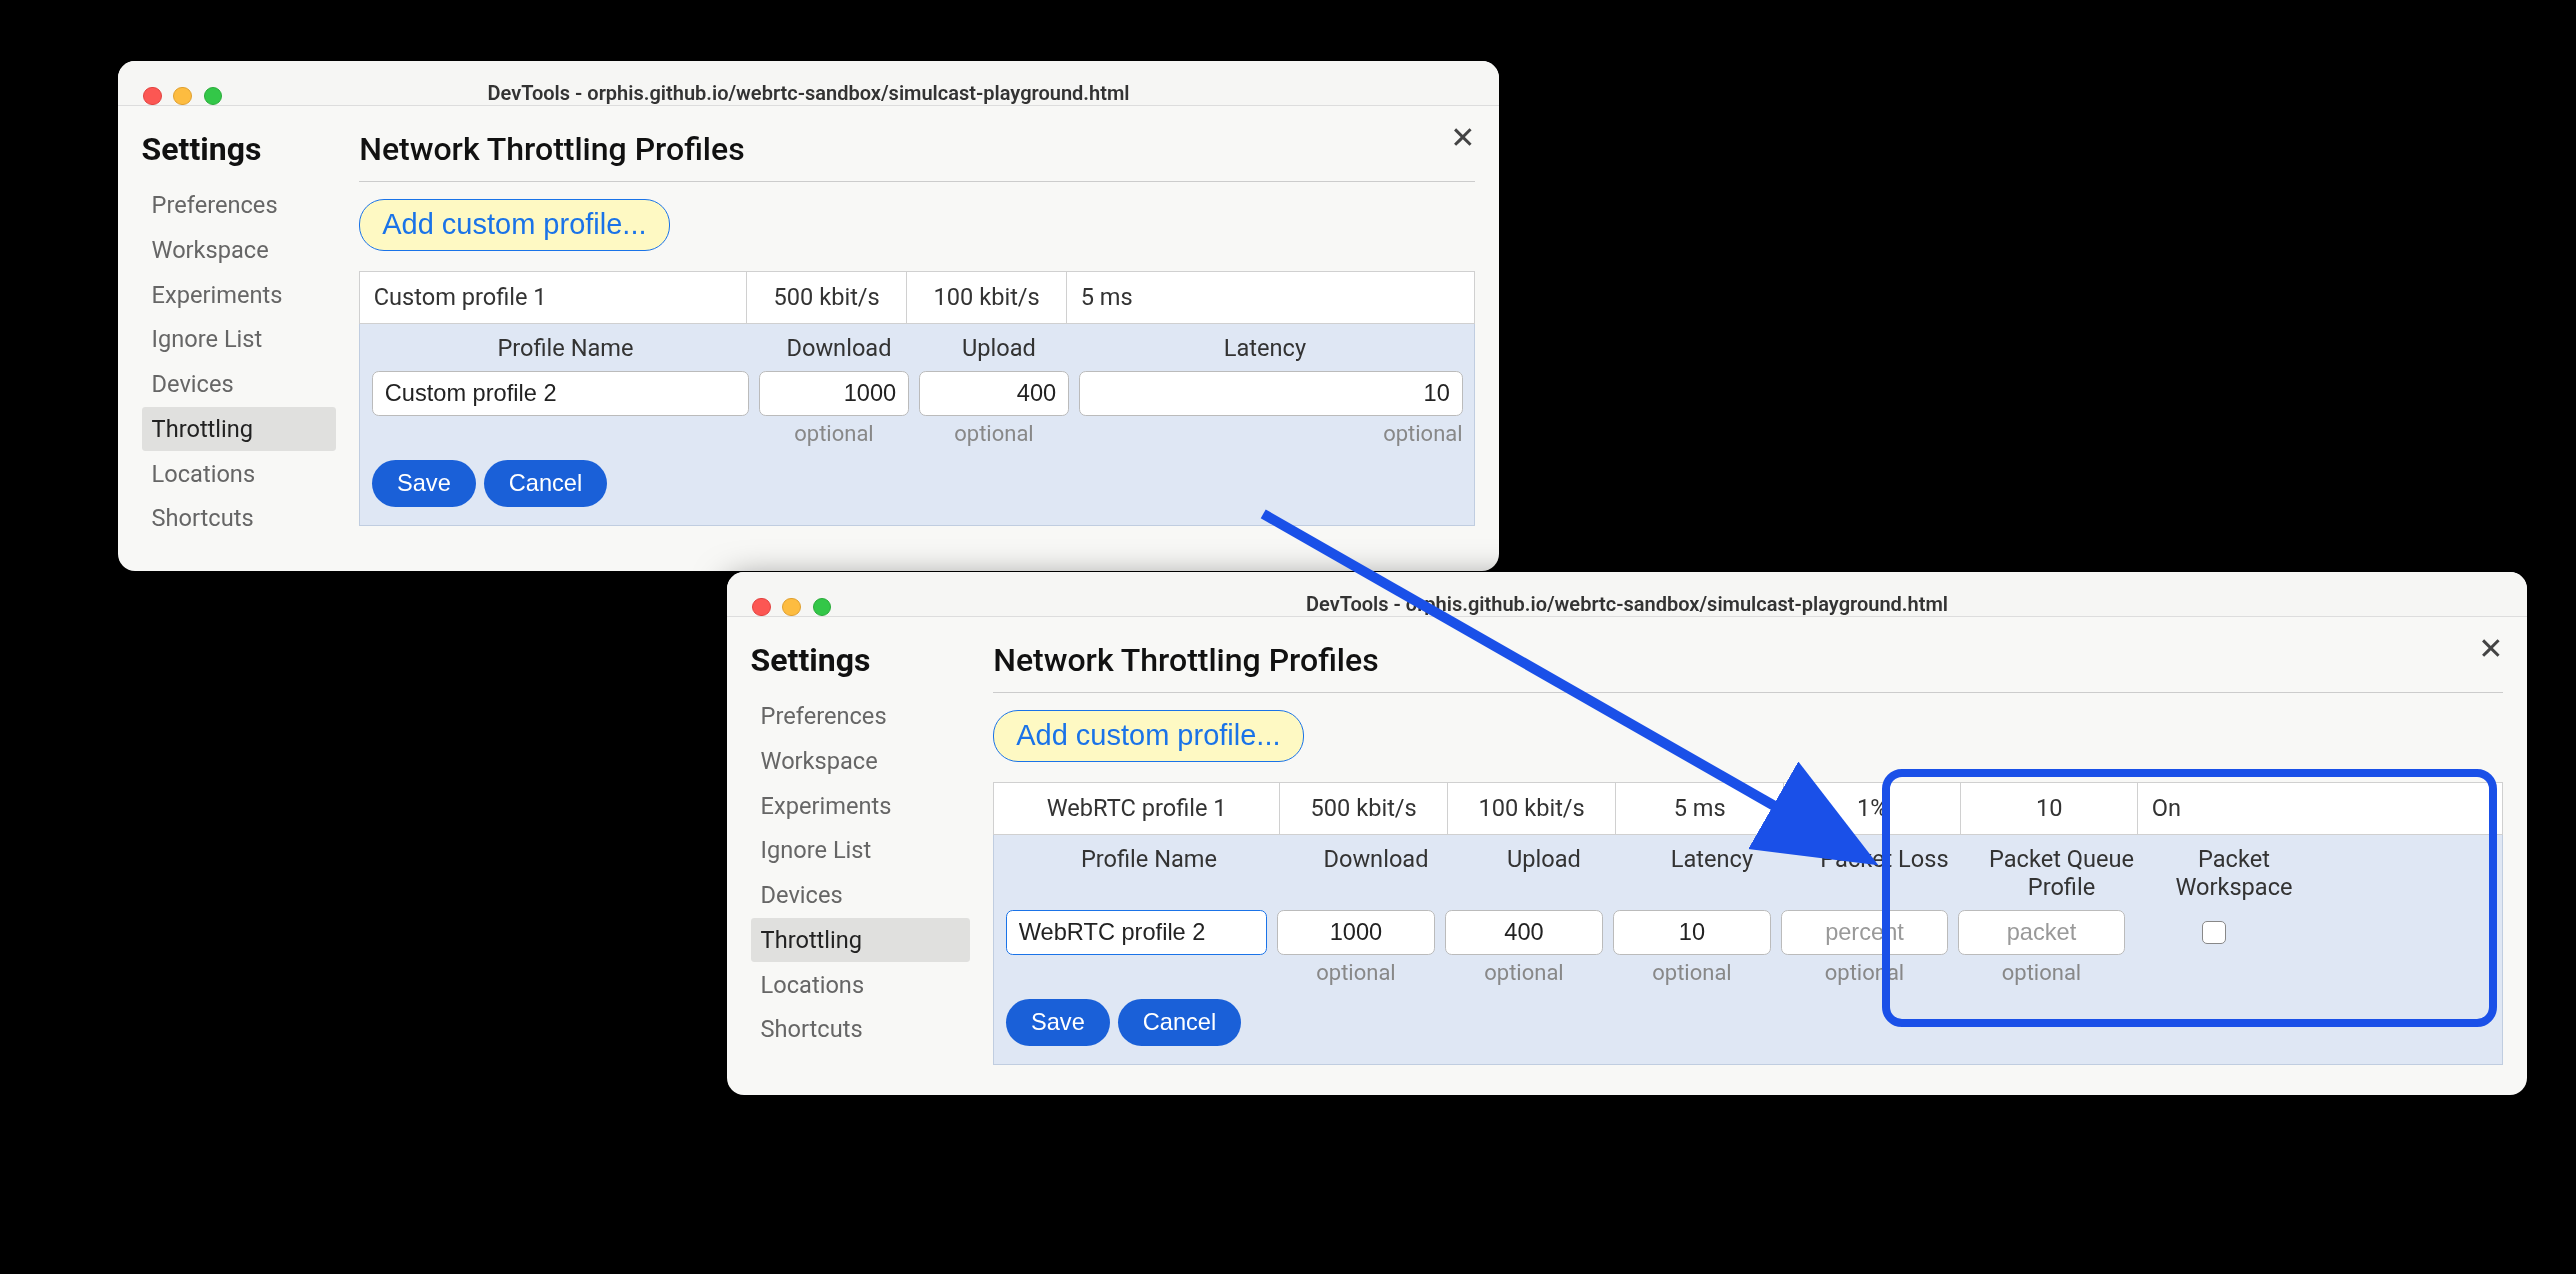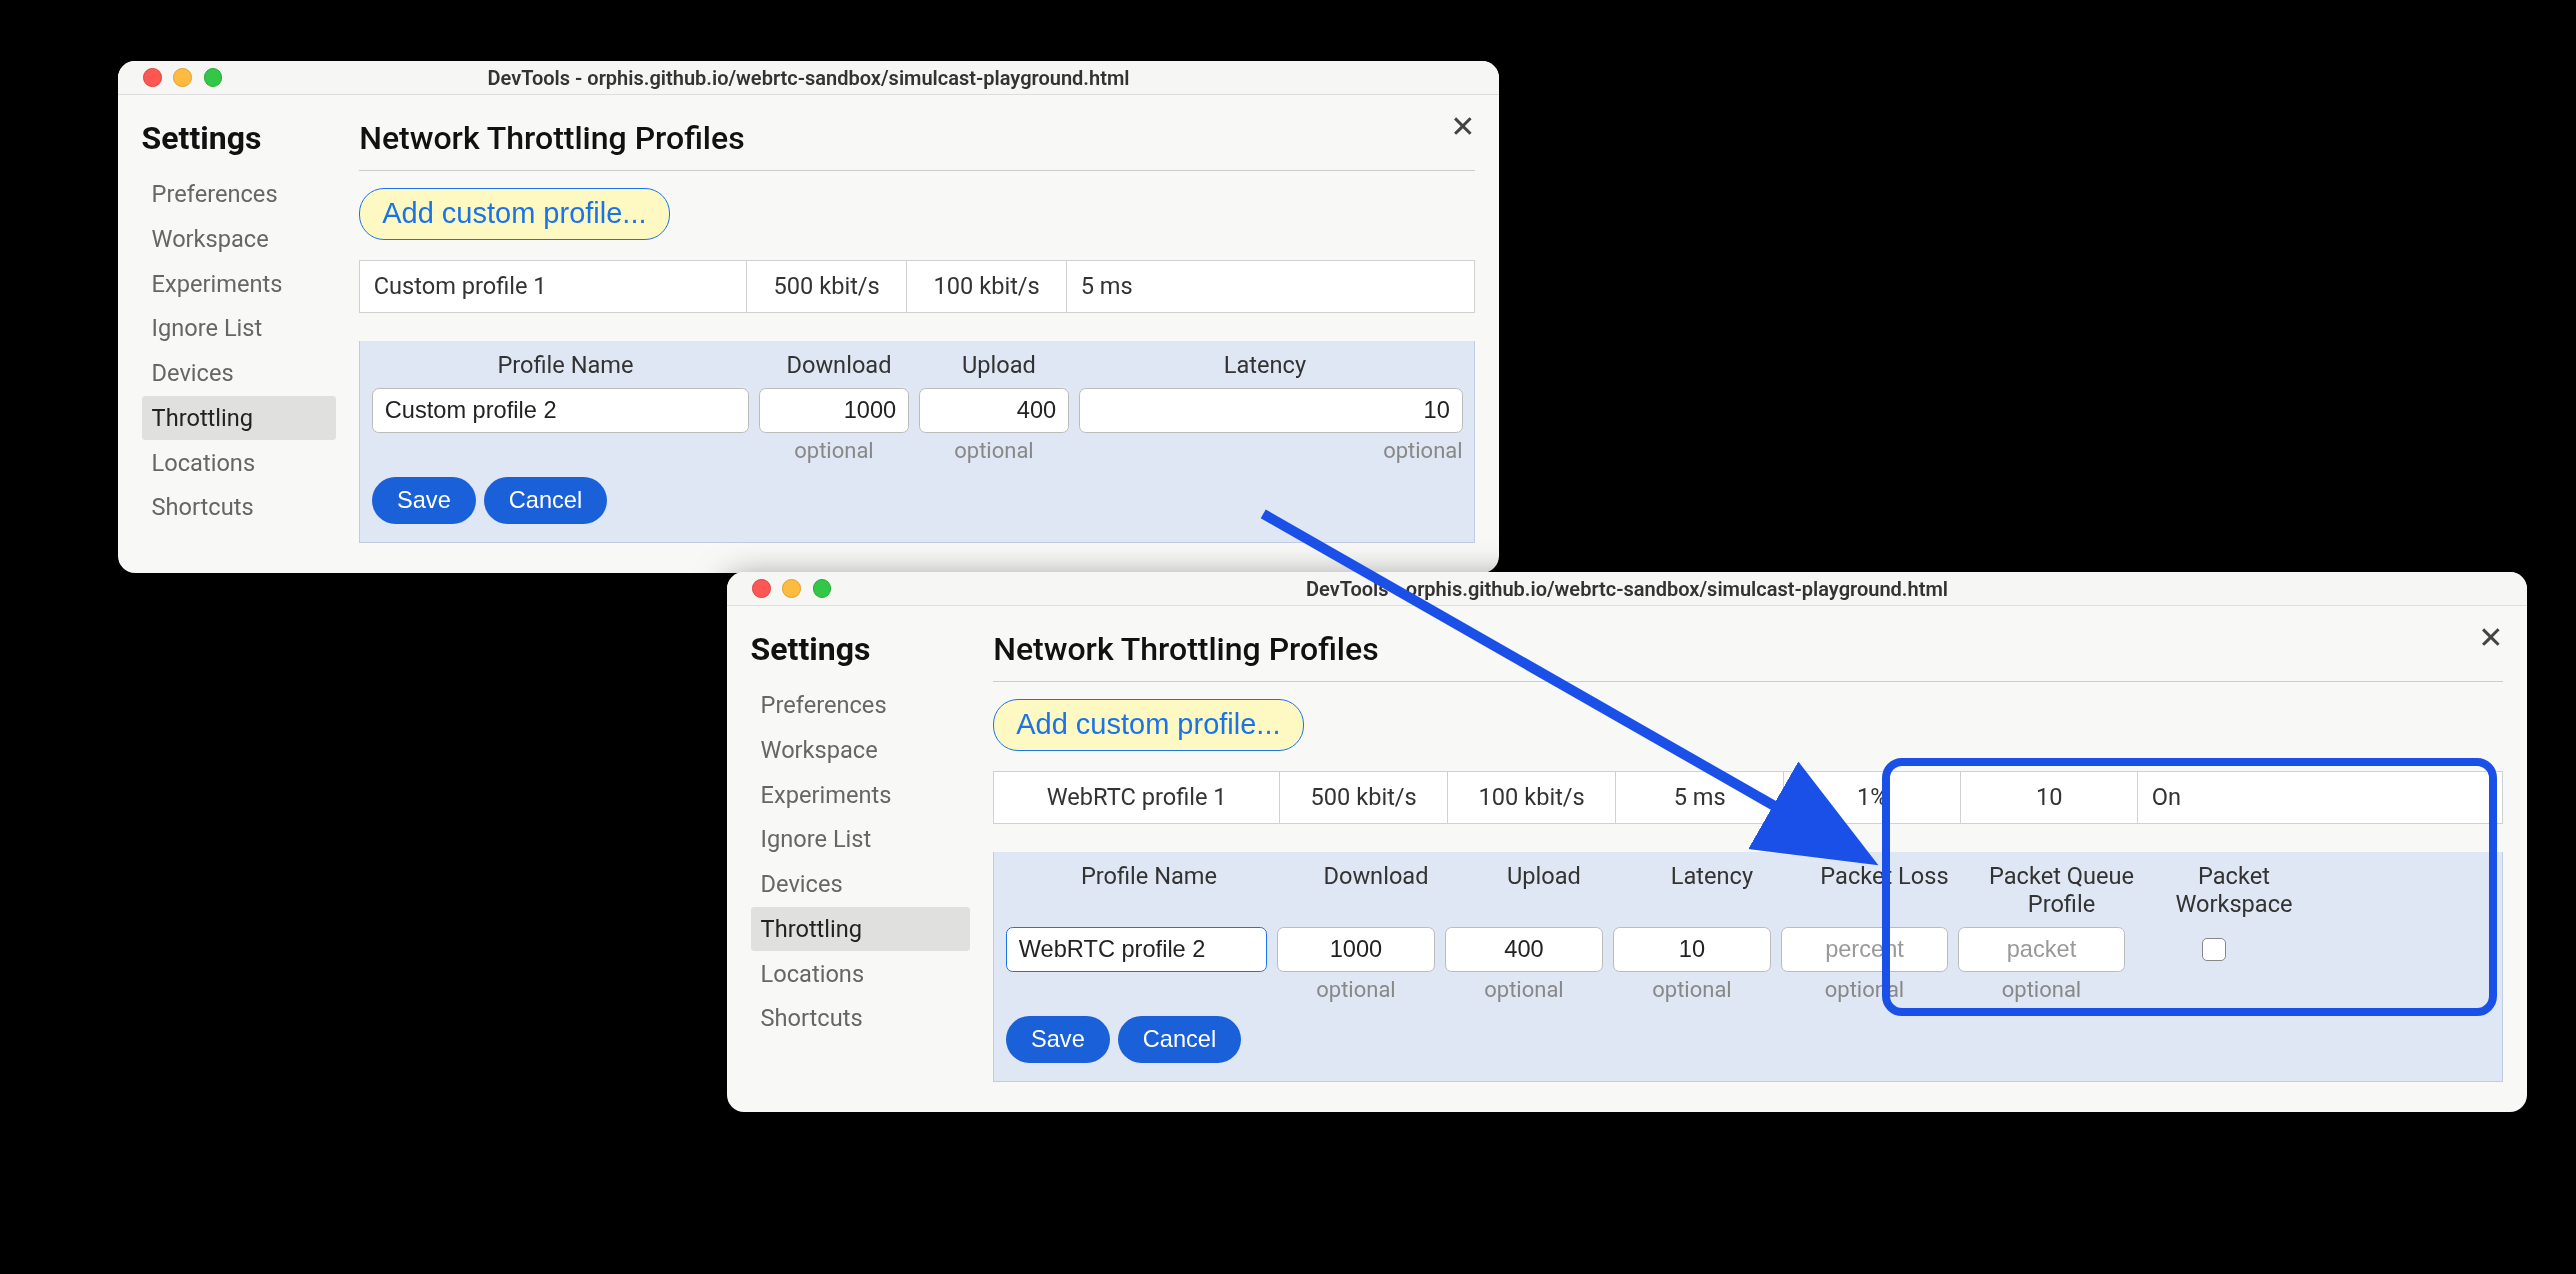--- a/index.html
+++ b/index.html
@@ -19,10 +19,10 @@
     overflow: hidden;
   }
   .titlebar {
-    height: 34px;
+    height: 45px;
     background: #f6f6f4;
     display: flex;
-    align-items: center;
+    align-items: flex-end;
     padding: 0 25px;
     border-bottom: 0.8px solid #ddd;
     position: relative;

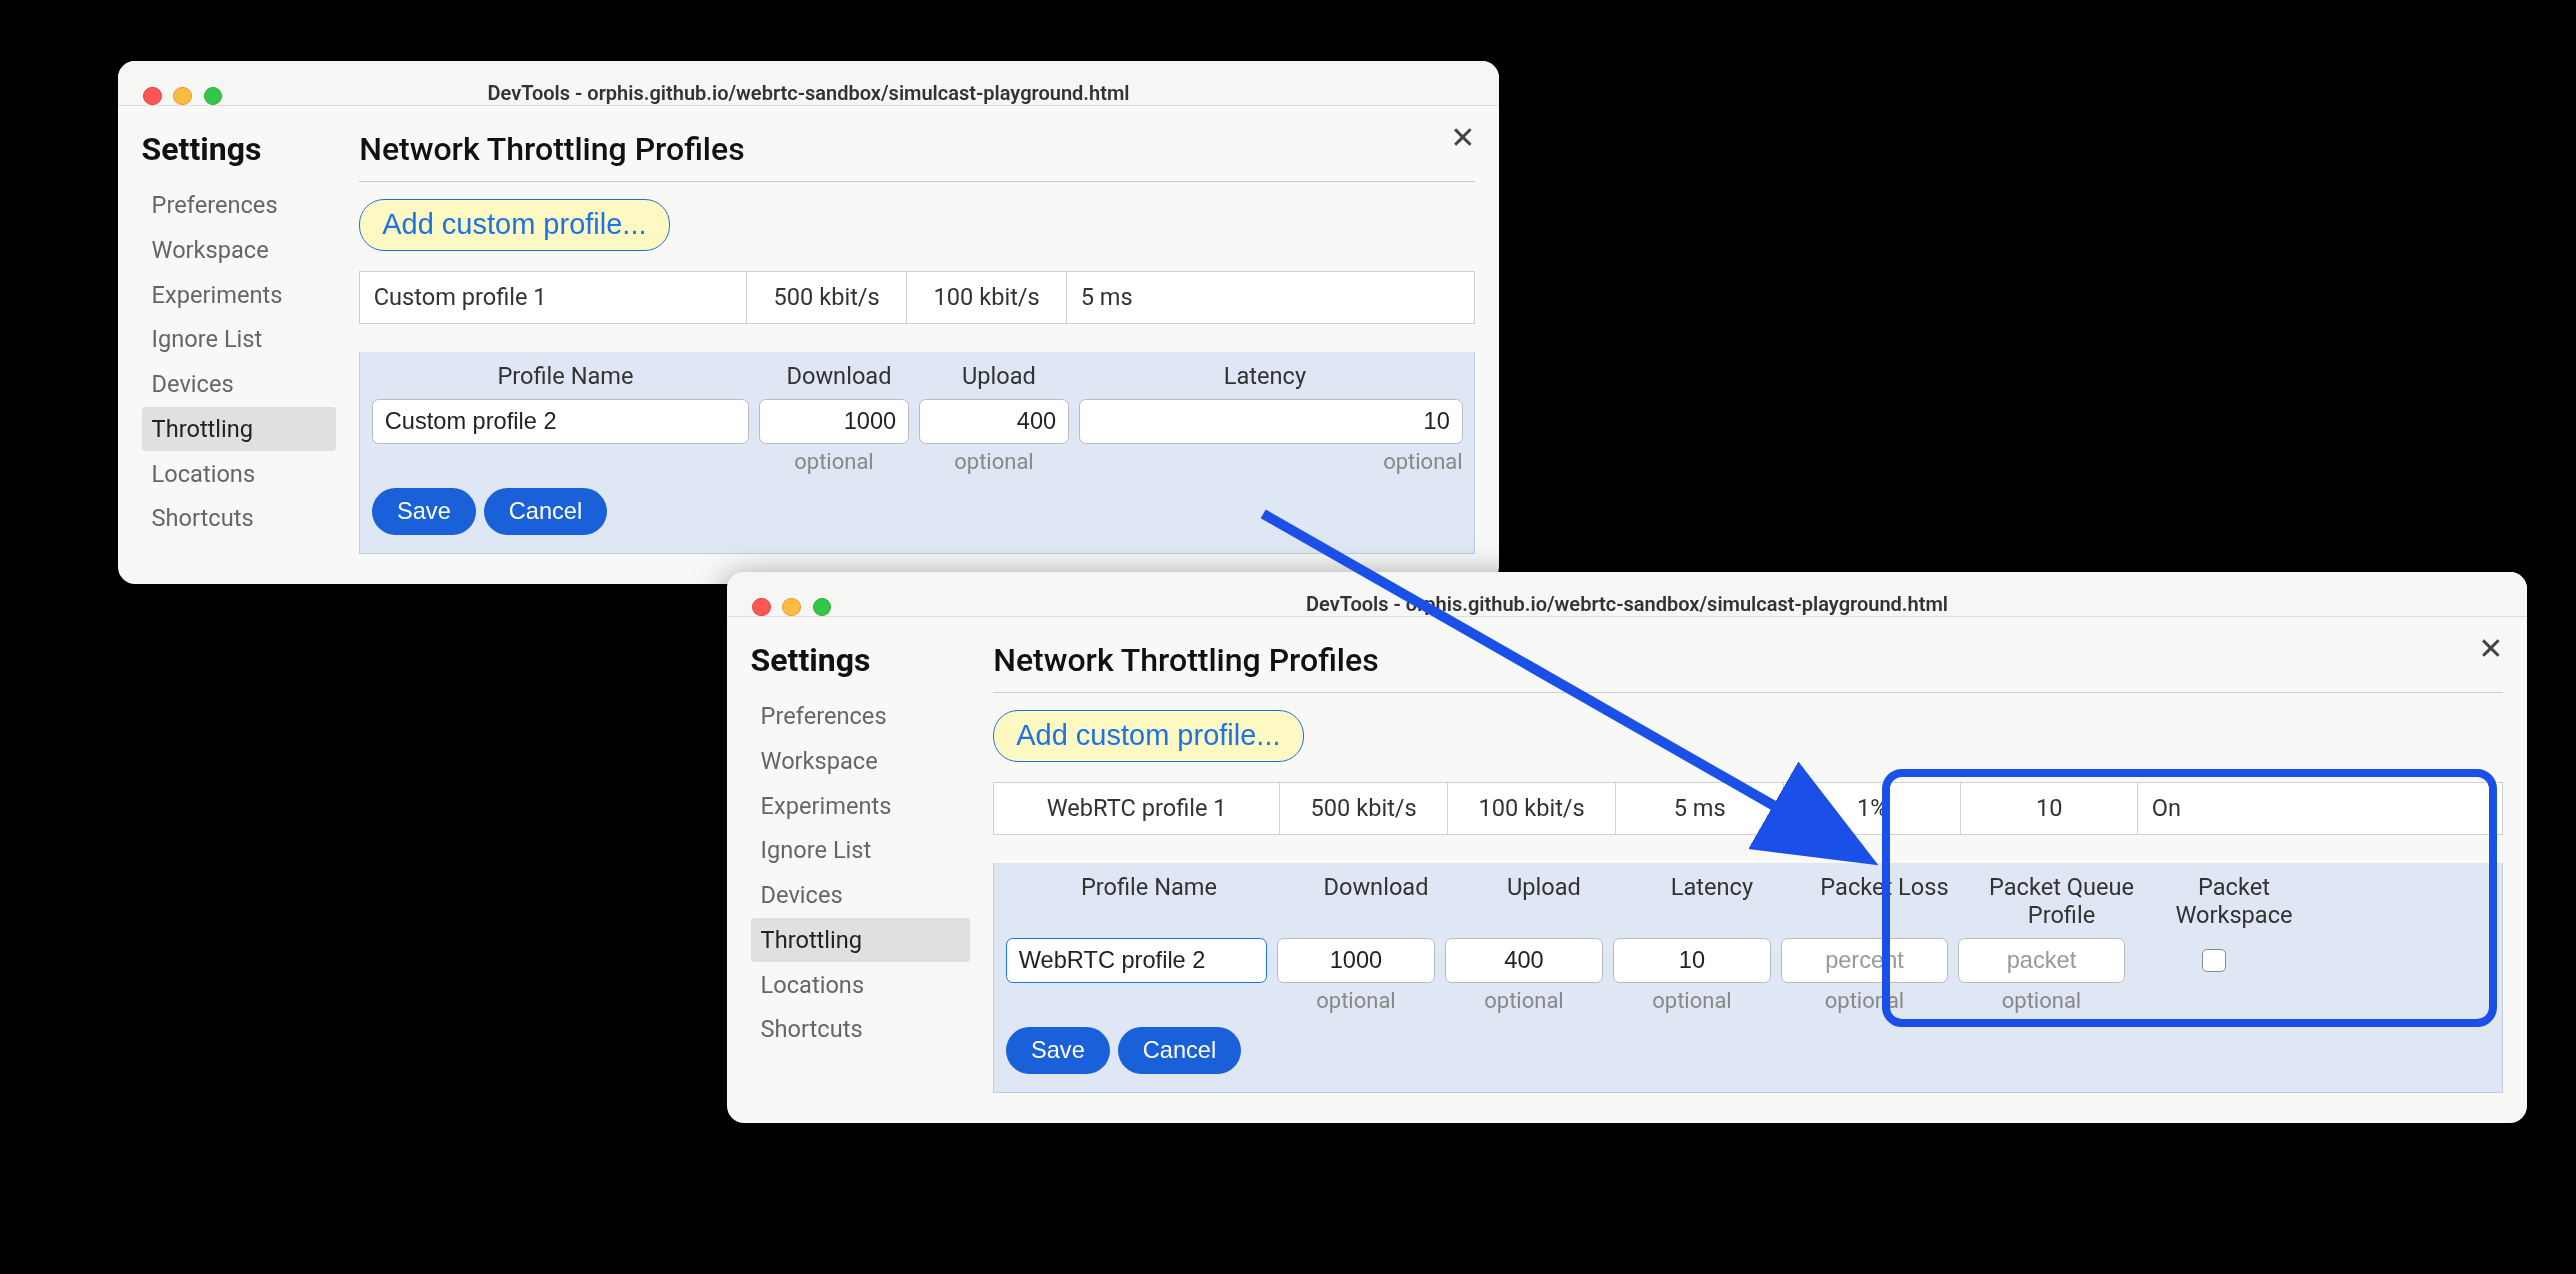--- a/index.html
+++ b/index.html
@@ -96,7 +96,6 @@
   .edit-header {
     display: flex;
     padding: 10px 11.8px 8.4px 11.8px;
-    margin-top: 28px;
   }
   .edit-header > div {
     text-align: center;

